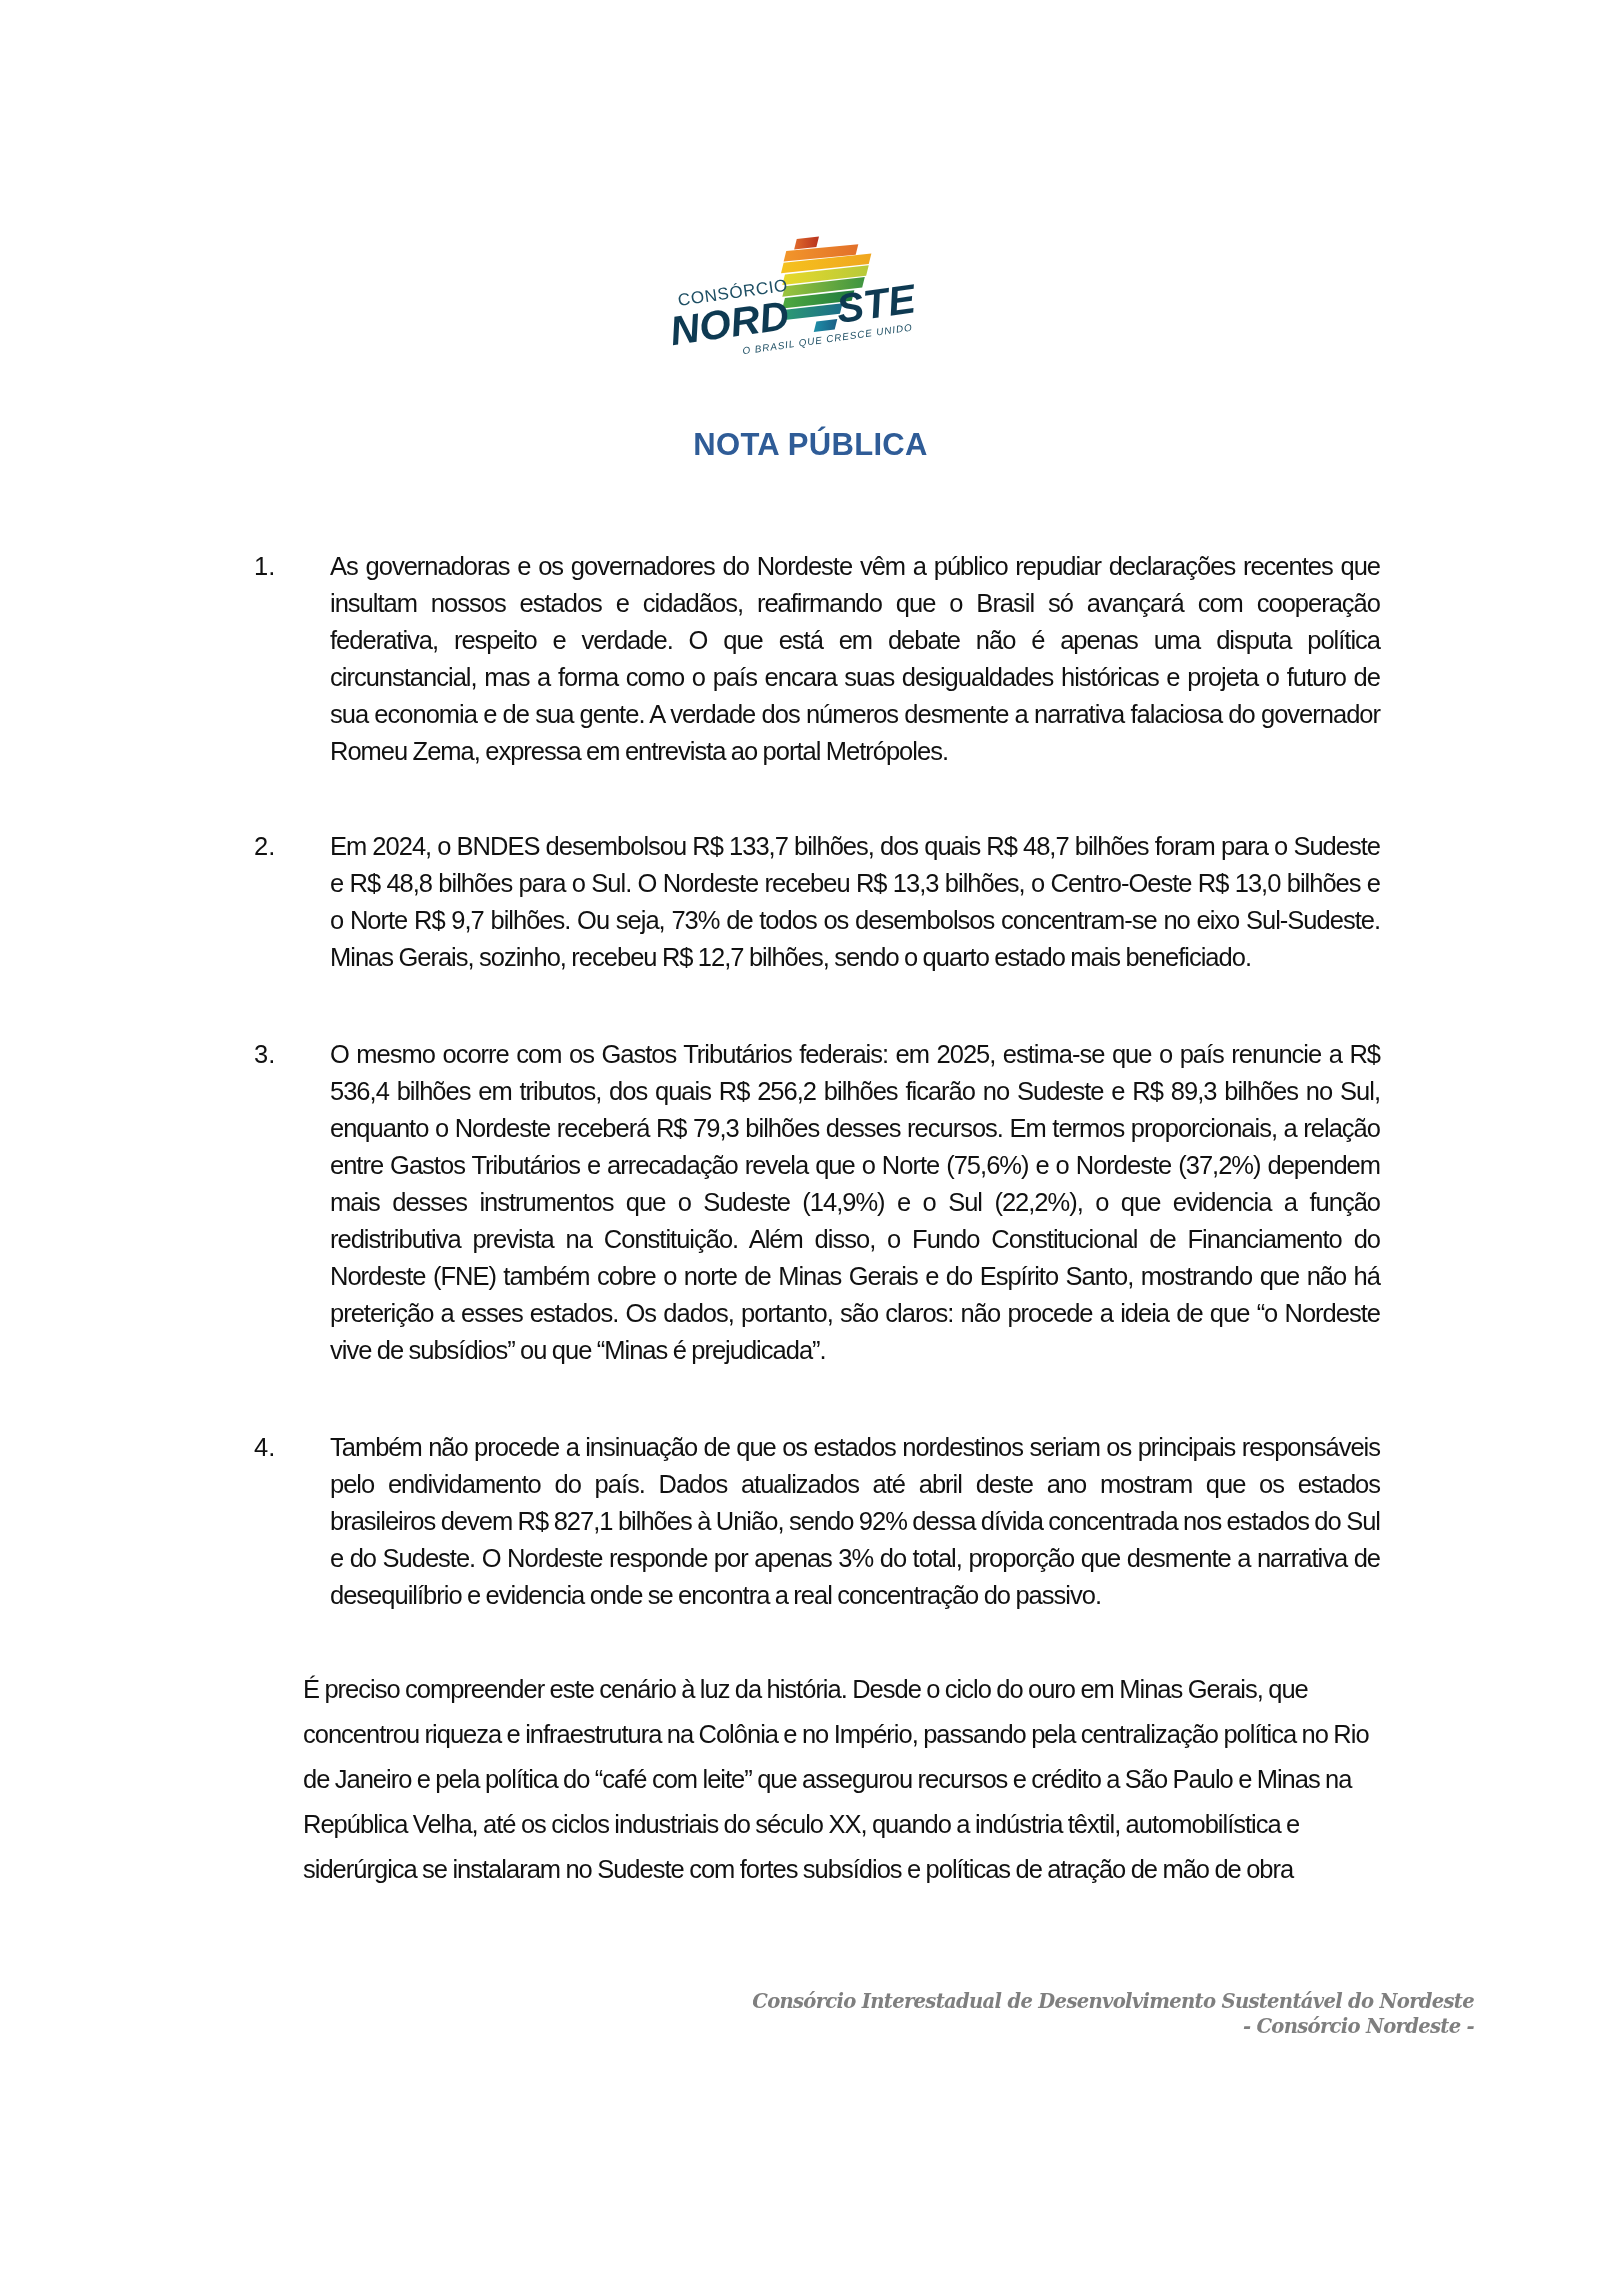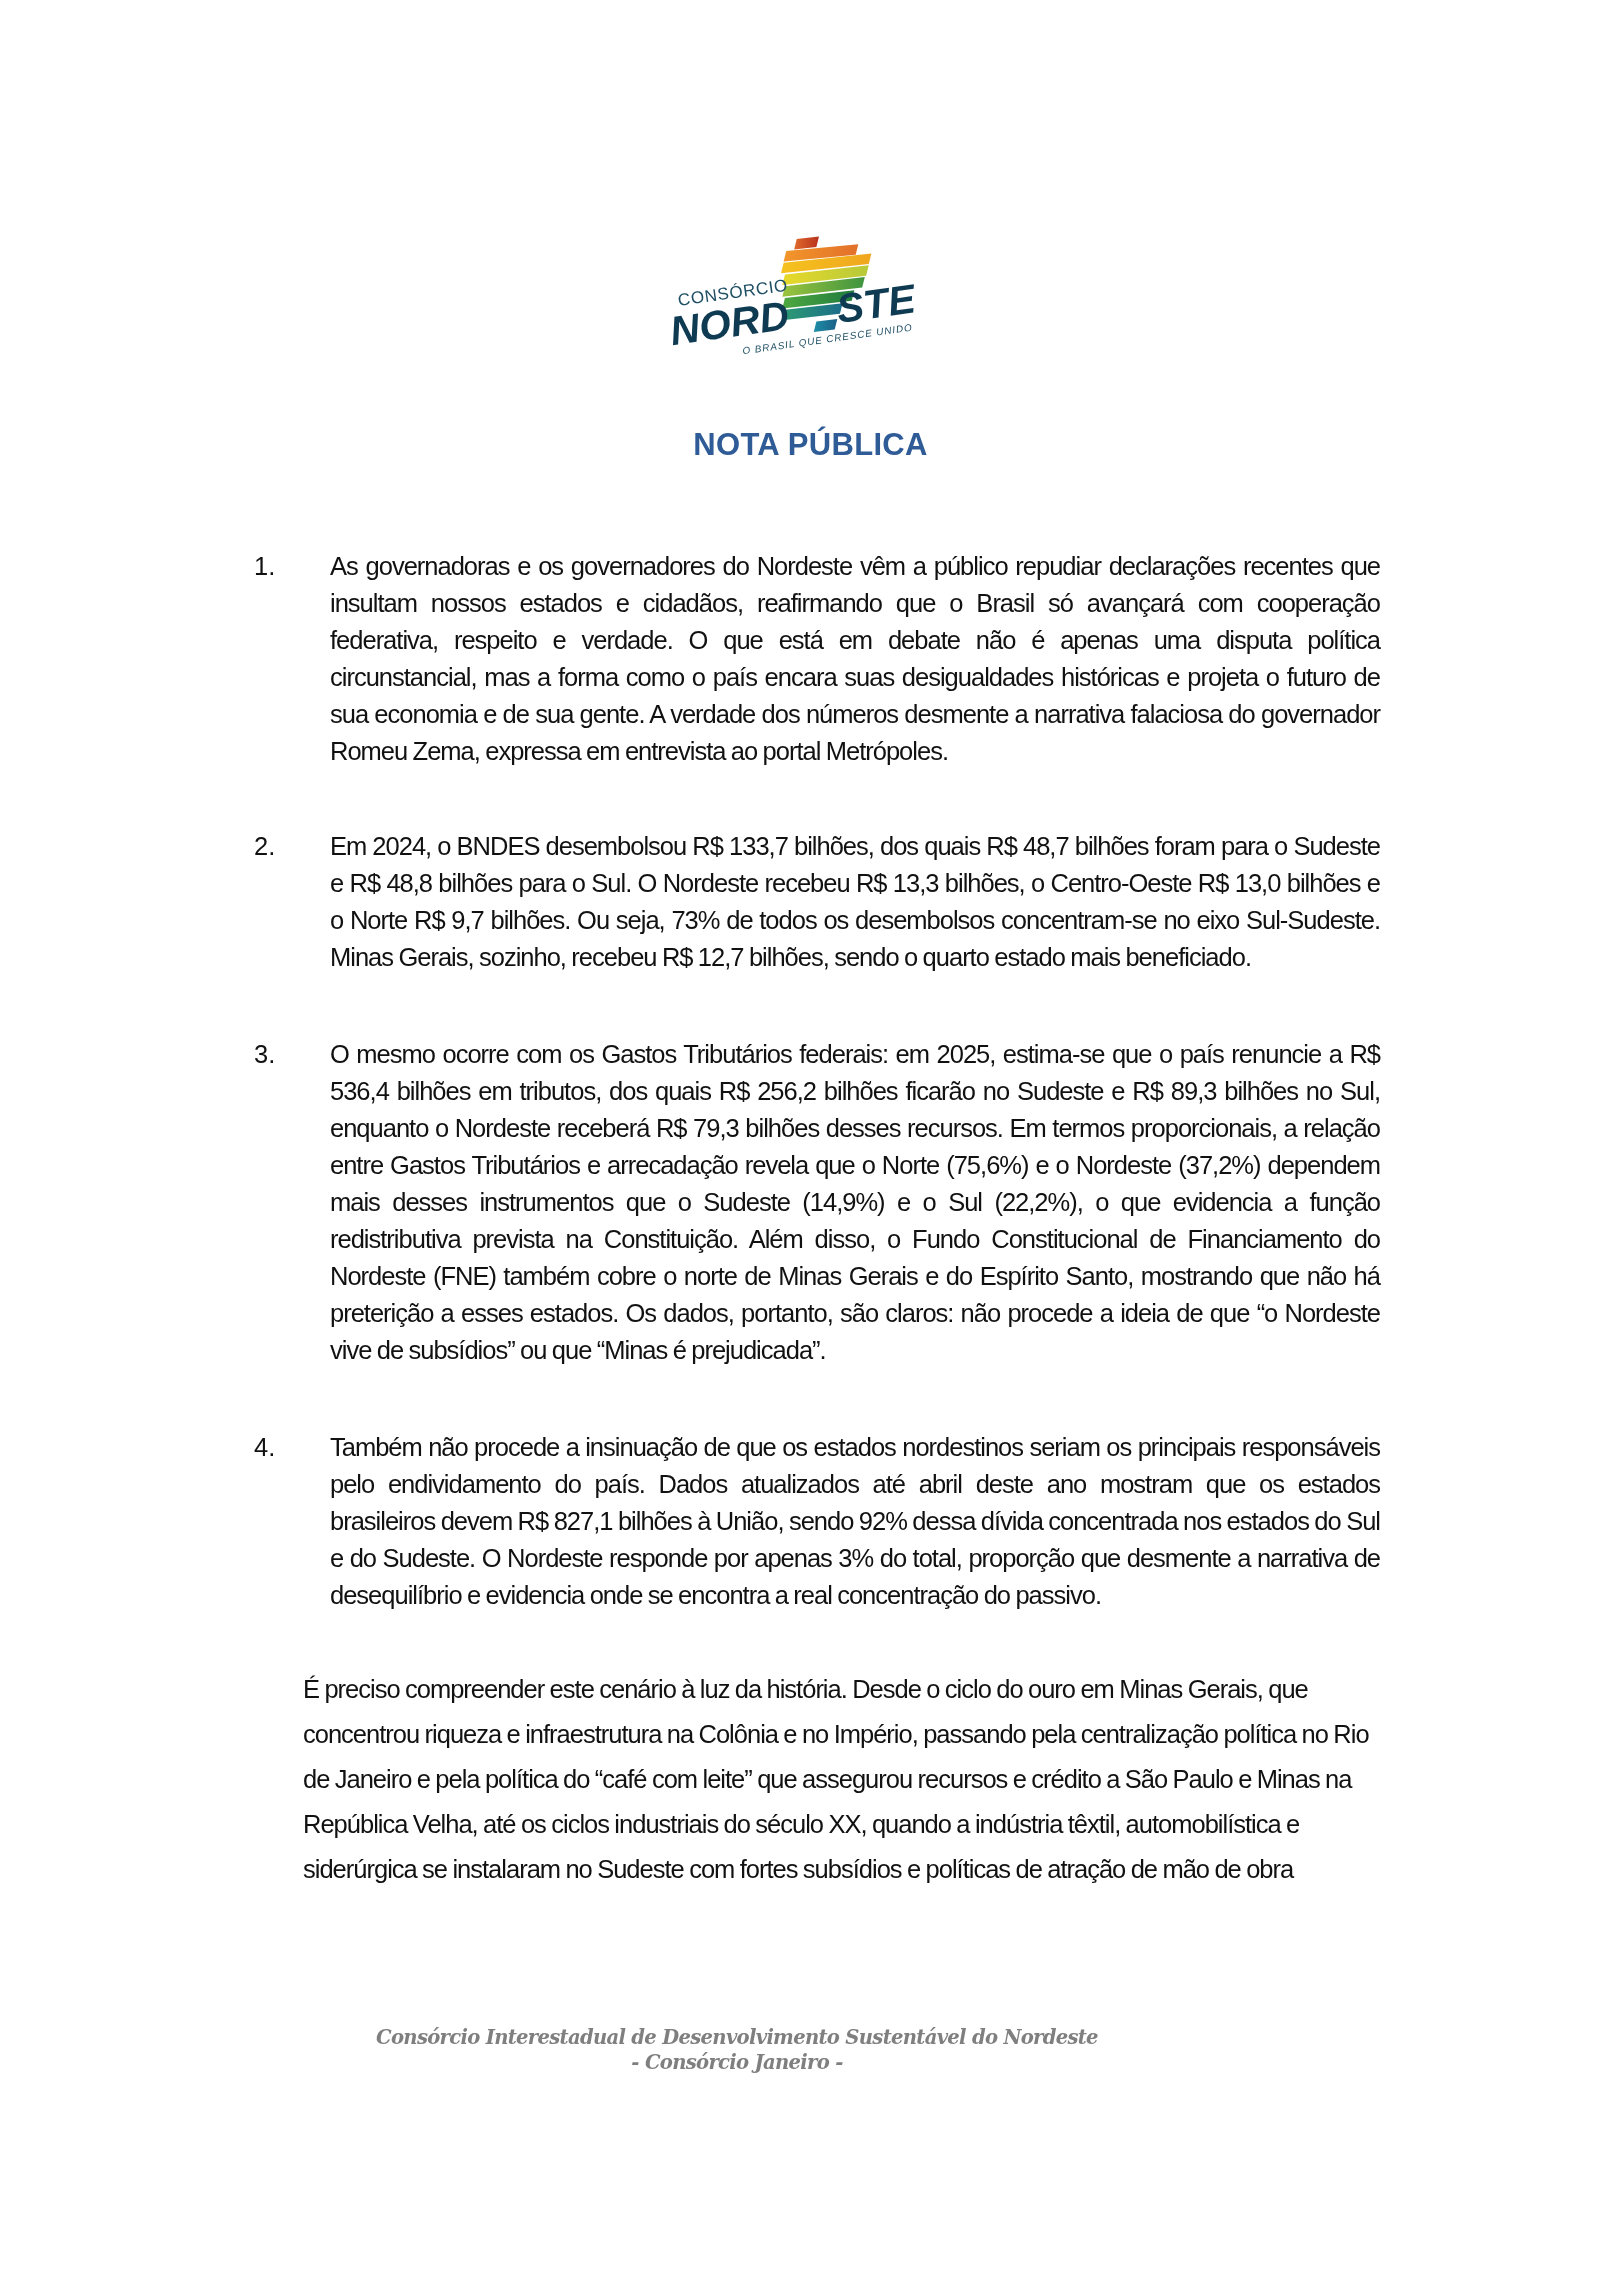--- a/index.html
+++ b/index.html
@@ -26,9 +26,9 @@
     .extra { position: absolute; left: 303px; width: 1073px; line-height: 45px; letter-spacing: -1px; word-spacing: -0.7px; }
 
     .footer {
-      position: absolute; left: 0; width: 1474px; top: 1989px; text-align: center;
+      position: absolute; left: 0; width: 1474px; top: 1989px; text-align: right;
       font-family: "DejaVu Serif", serif; font-style: italic; font-weight: bold;
-      font-size: 19.6px; color: #7F7F7F; line-height: 25px; letter-spacing: -0.7px; margin-top: 36px;
+      font-size: 19.6px; color: #7F7F7F; line-height: 25px; letter-spacing: -0.7px;
     }
   </style>
 </head>

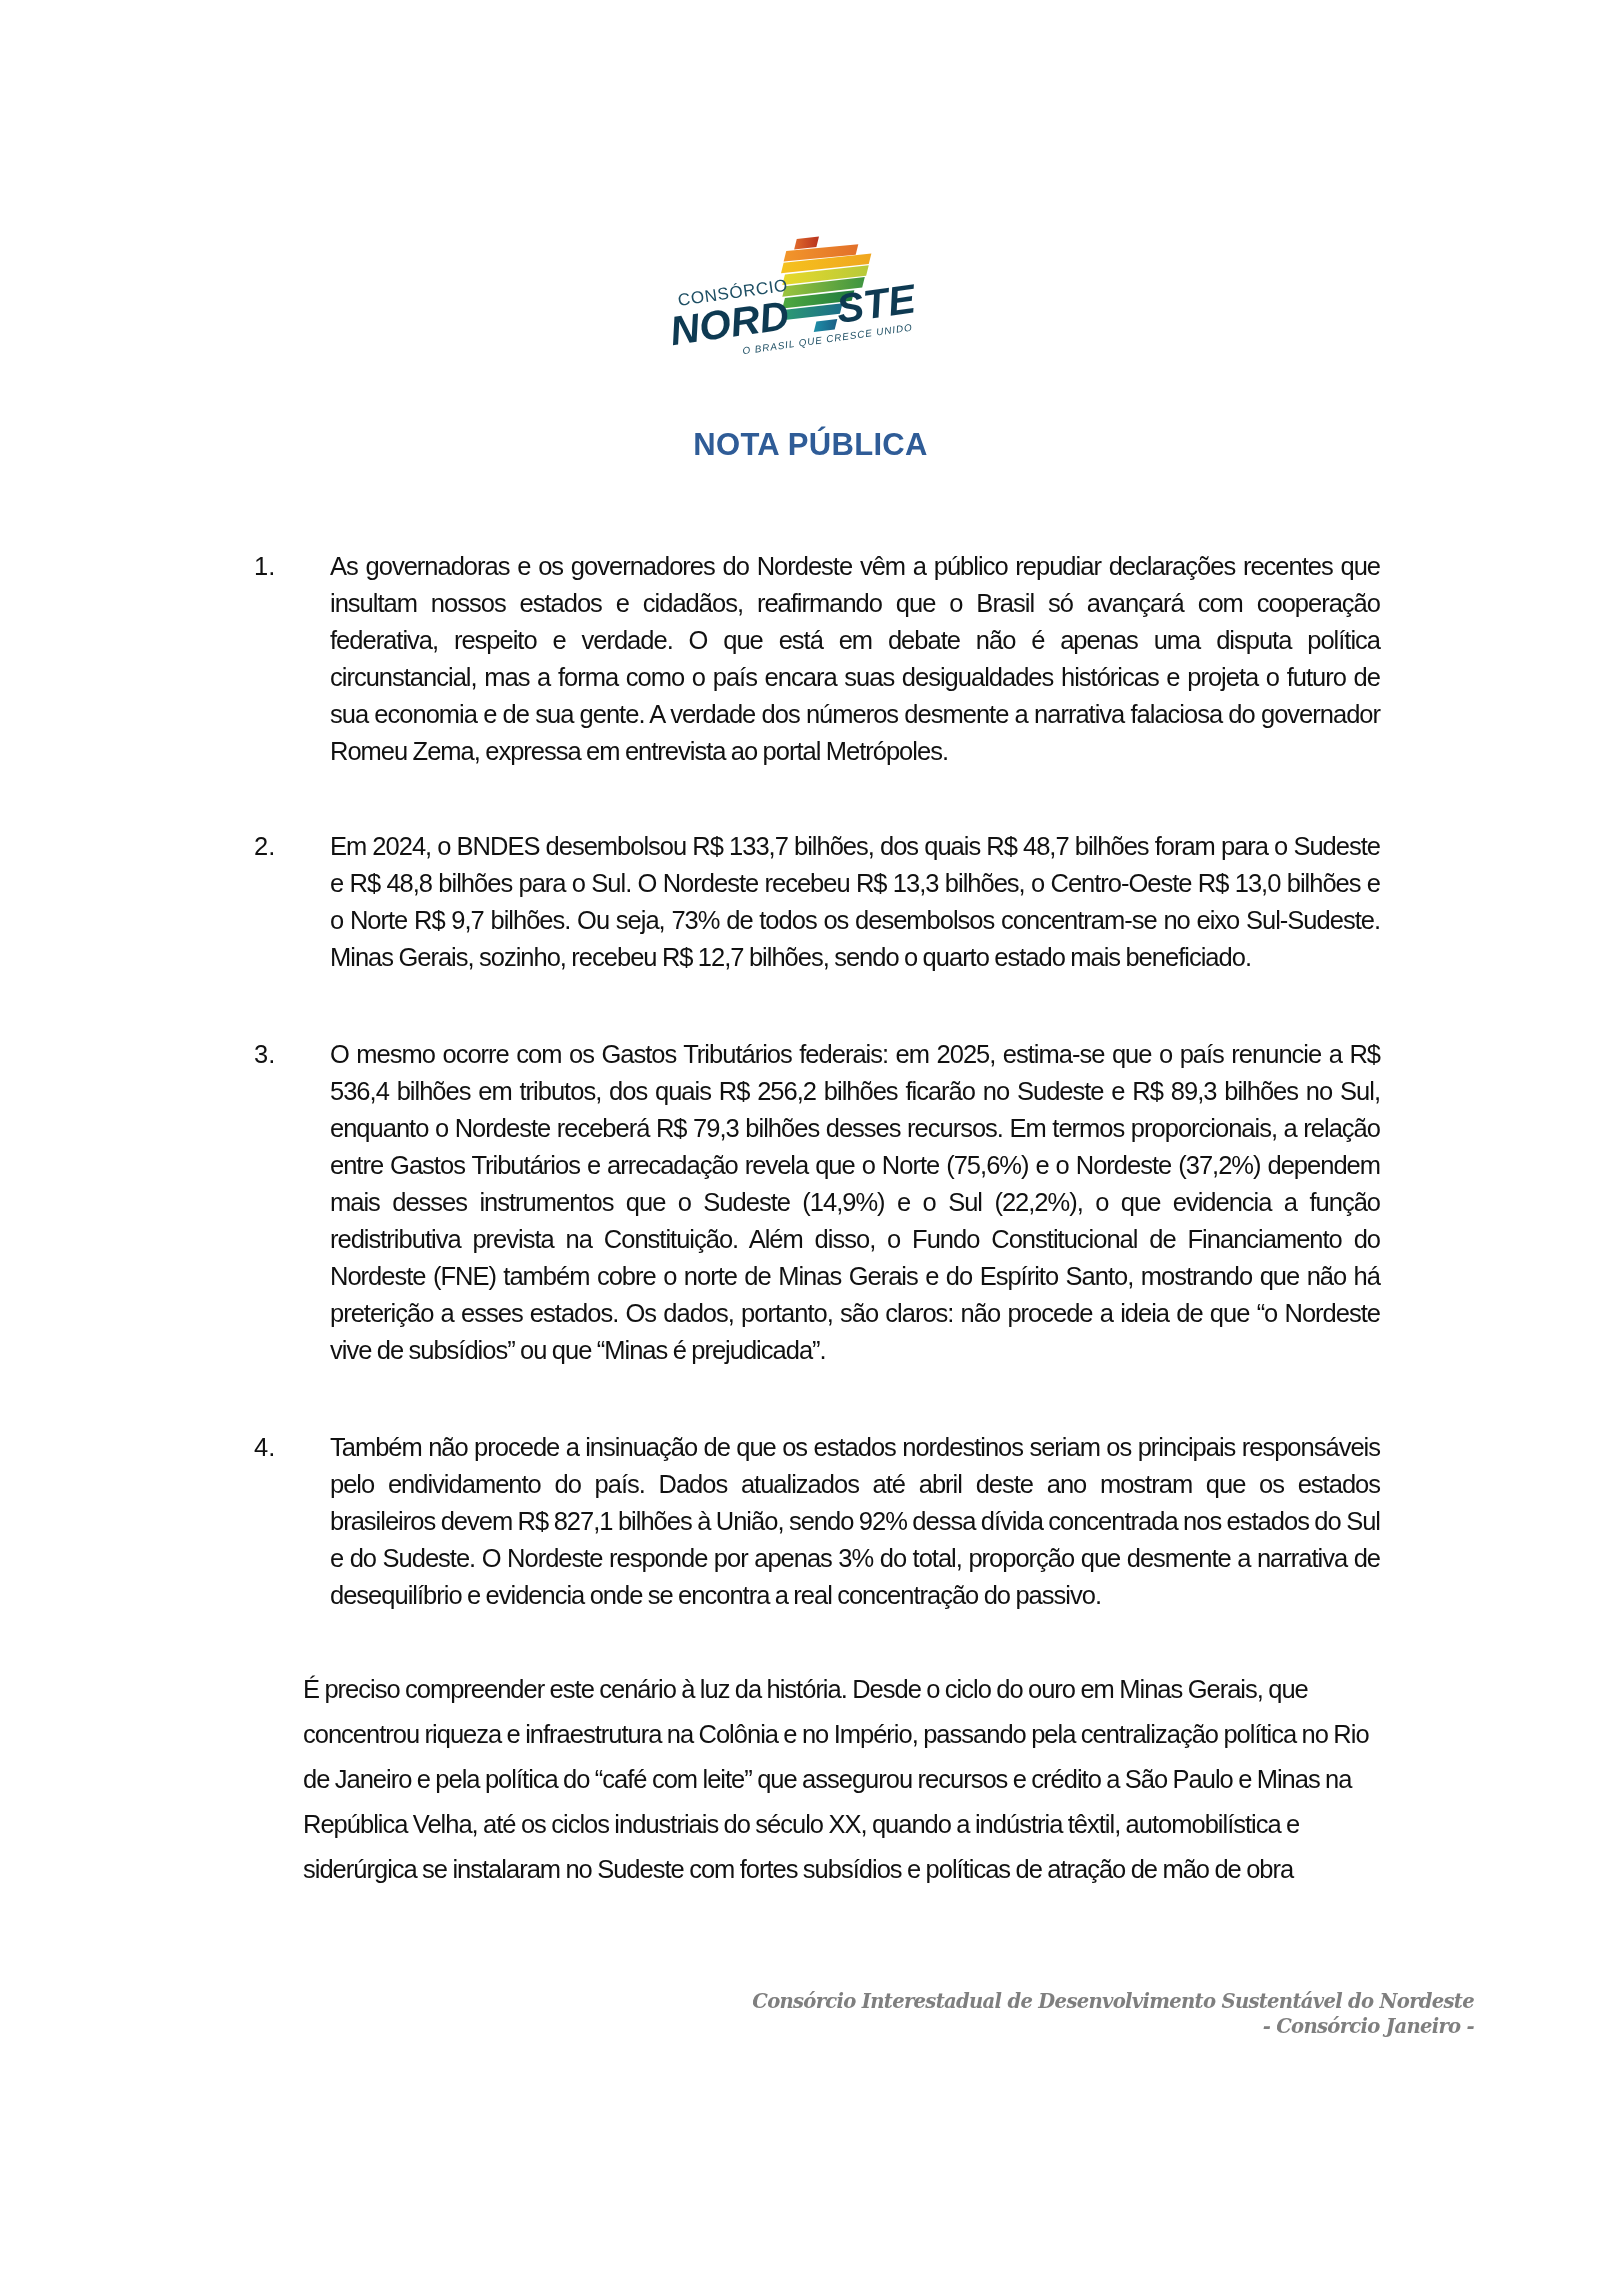--- a/index.html
+++ b/index.html
@@ -115,7 +115,7 @@
 
   <div class="footer">
     <div>Consórcio Interestadual de Desenvolvimento Sustentável do Nordeste</div>
-    <div>- Consórcio Janeiro -</div>
+    <div>- Consórcio Nordeste -</div>
   </div>
 
 </div>

